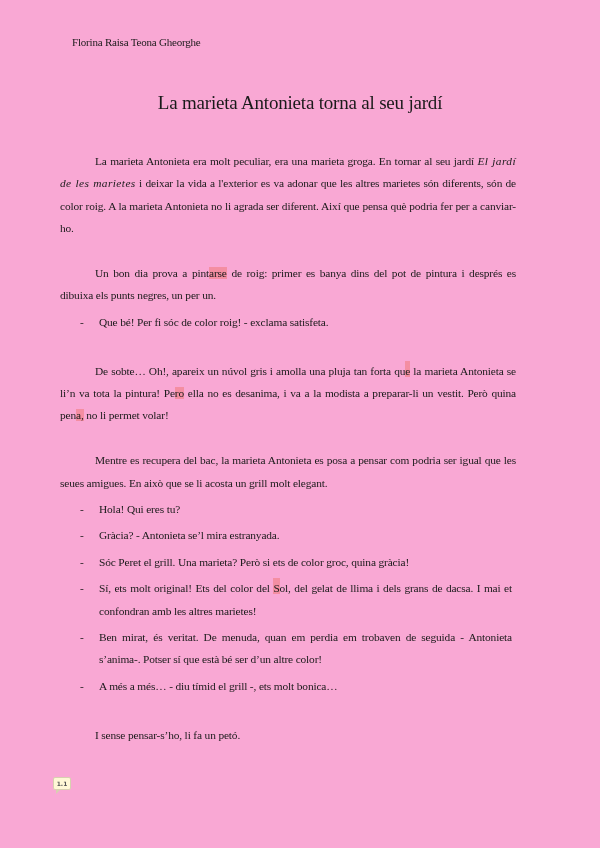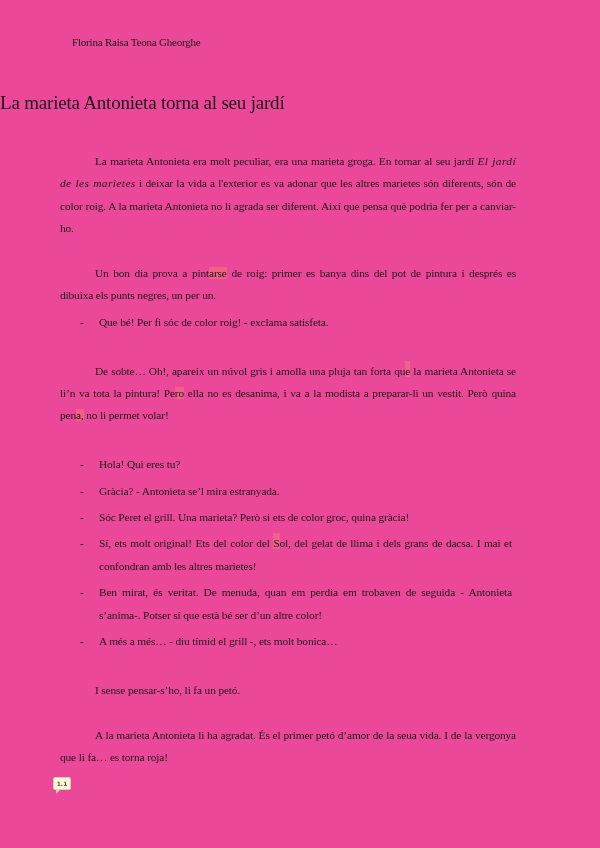--- a/index.html
+++ b/index.html
@@ -5,7 +5,7 @@
   html, body { margin: 0; padding: 0; background: #ffffff; }
   body { width: 600px; height: 848px; position: relative; overflow: hidden;
          font-family: "Liberation Serif", "DejaVu Serif", serif; color: #1a1a1a; }
-  .page { position: absolute; left: 0; top: 0; width: 600px; height: 848px; background: #ec4899; }
+  .page { position: absolute; left: 0; top: 0; width: 600px; height: 848px; background: #f9a8d4; }
   .author { position: absolute; left: 72px; top: 36px; font-size: 11px; letter-spacing: -0.2px; }
   .title { position: absolute; left: 0; width: 600px; top: 92px; text-align: left;
            font-size: 19px; letter-spacing: -0.2px; }

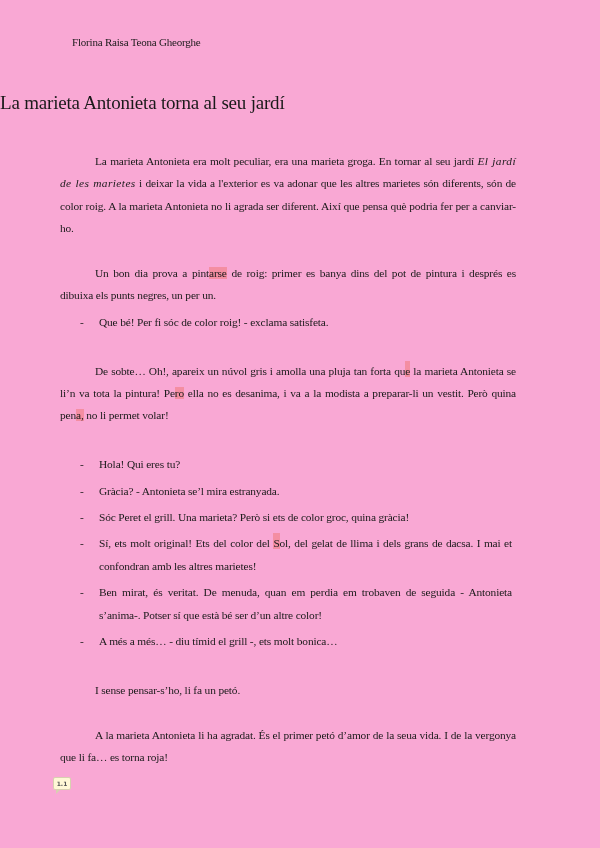--- a/index.html
+++ b/index.html
@@ -7,7 +7,7 @@
          font-family: "Liberation Serif", "DejaVu Serif", serif; color: #1a1a1a; }
   .page { position: absolute; left: 0; top: 0; width: 600px; height: 848px; background: #f9a8d4; }
   .author { position: absolute; left: 72px; top: 36px; font-size: 11px; letter-spacing: -0.2px; }
-  .title { position: absolute; left: 0; width: 600px; top: 92px; text-align: left;
+  .title { position: absolute; left: 0; width: 600px; top: 92px; text-align: center;
            font-size: 19px; letter-spacing: -0.2px; }
   .body { position: absolute; left: 60px; width: 456px; top: 150px; font-size: 11.4px;
           line-height: 22.4px; letter-spacing: -0.15px; }

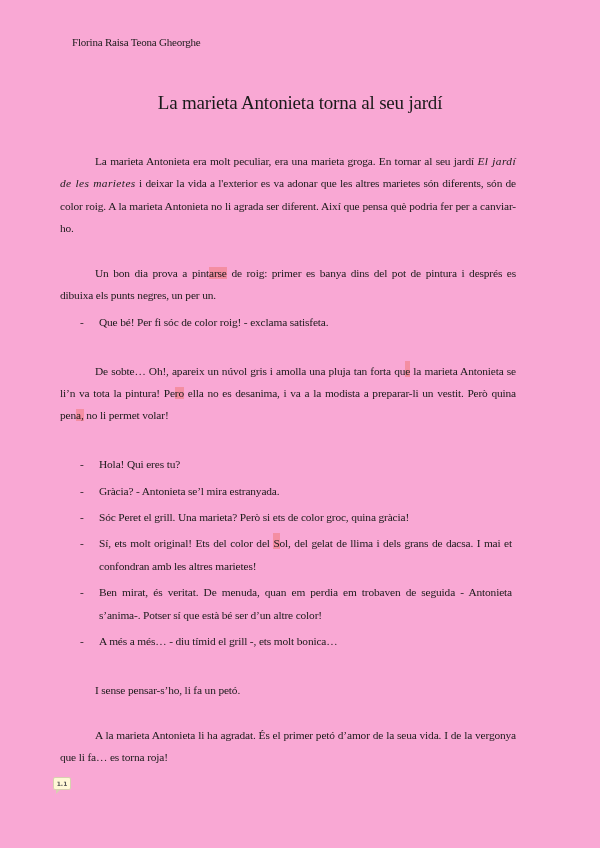--- a/index.html
+++ b/index.html
@@ -43,6 +43,7 @@
     <p class="p"><span>De sobte… Oh!, apareix un núvol gris i amolla una pluja tan forta qu</span><span class="hl-tall">e</span><span> la marieta Antonieta se li’n va tota la pintura! Pe</span><span class="hl">ro</span><span> ella no es desanima, i va a la modista a preparar-li un vestit. Però quina pen</span><span class="hl">a,</span><span> no li permet volar!</span></p>
     <div class="gap"></div>
 
+    <p class="p">Mentre es recupera del bac, la marieta Antonieta es posa a pensar com podria ser igual que les seues amigues. En això que se li acosta un grill molt elegant.</p>
     <p class="dash">Hola! Qui eres tu?</p>
     <p class="dash">Gràcia? - Antonieta se’l mira estranyada.</p>
     <p class="dash">Sóc Peret el grill. Una marieta? Però si ets de color groc, quina gràcia!</p>

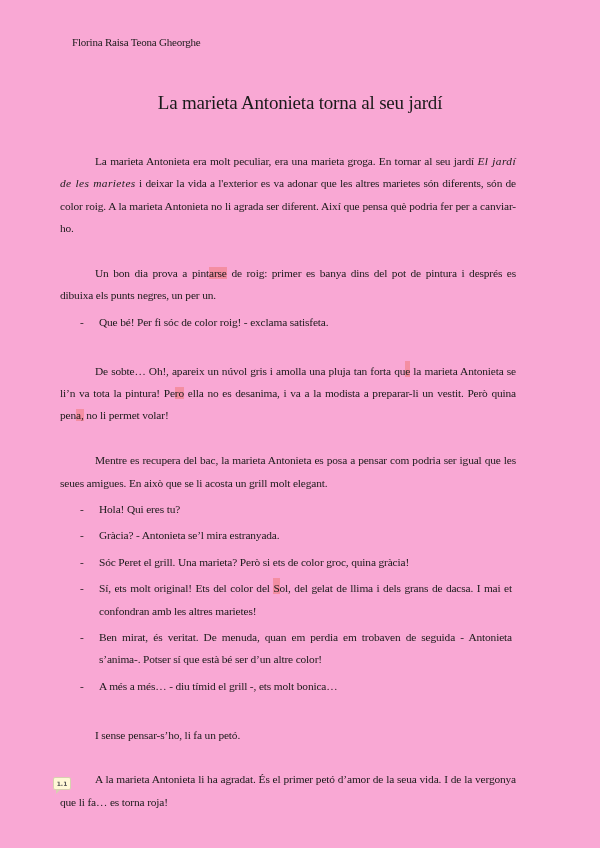--- a/index.html
+++ b/index.html
@@ -55,7 +55,6 @@
     <p class="p">I sense pensar-s’ho, li fa un petó.</p>
     <div class="gap"></div>
 
-    <p class="p">A la marieta Antonieta li ha agradat. És el primer petó d’amor de la seua vida. I de la vergonya que li fa… es torna roja!</p>
   </div>
 
   <div class="comment">1.1</div>

